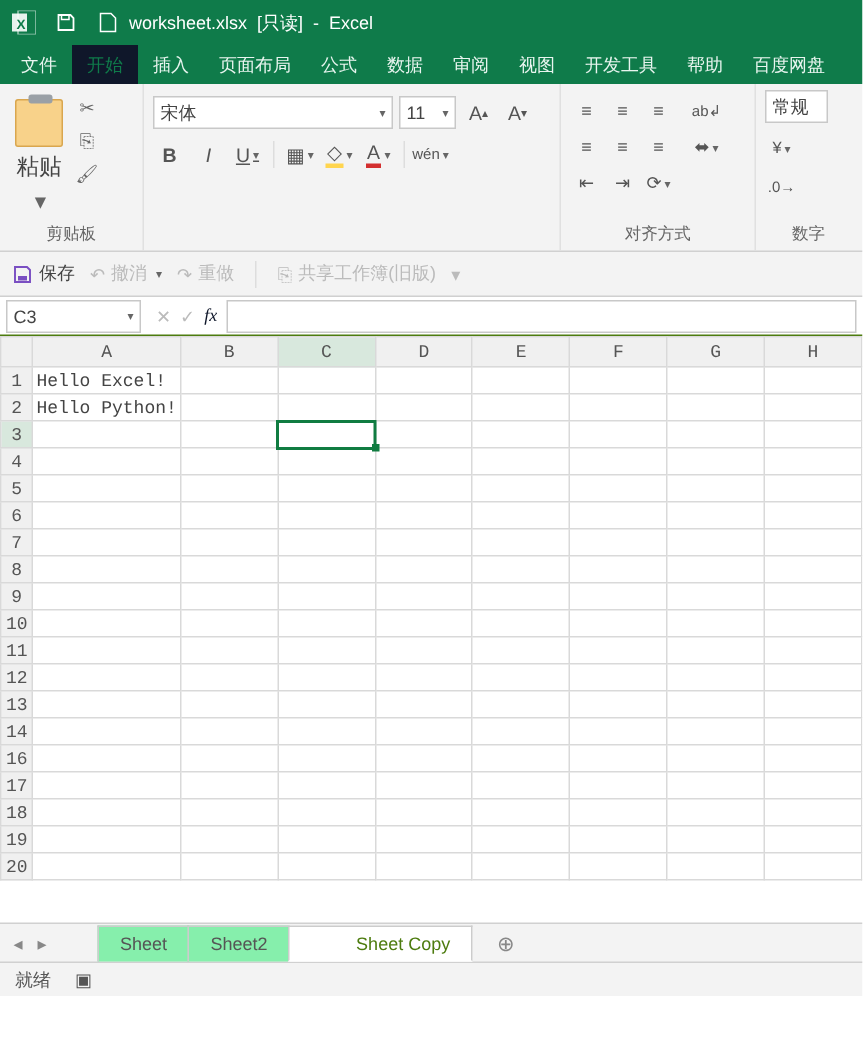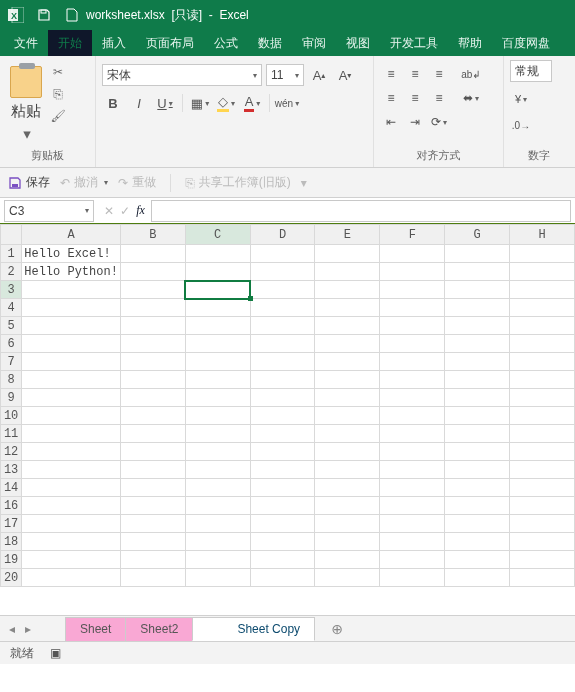--- a/index.html
+++ b/index.html
@@ -75,7 +75,7 @@
   
   .sheettabs { height:26px; background:#f3f3f3; display:flex; align-items:center; padding:0 4px; border-bottom:1px solid #d0d0d0;}
   .nav-btn{ width:16px; height:20px; display:flex; align-items:center; justify-content:center; color:#888; cursor:pointer;}
-  .stab{ padding:0 14px; height:24px; display:flex; align-items:center; border:1px solid #ccc; border-bottom:none; margin-left:-1px; background:#f9a8d4; font-size:12px; cursor:pointer; color:#555;}
+  .stab{ padding:0 14px; height:24px; display:flex; align-items:center; border:1px solid #ccc; border-bottom:none; margin-left:-1px; background:#86efac; font-size:12px; cursor:pointer; color:#555;}
   .stab.active{ background:#fff; border-bottom:1px solid #fff; color:#0c4a6e;padding-left:44px;}
   .addsheet{ width:24px; text-align:center; color:#888; font-size:14px; cursor:pointer; margin-left:10px;}
 

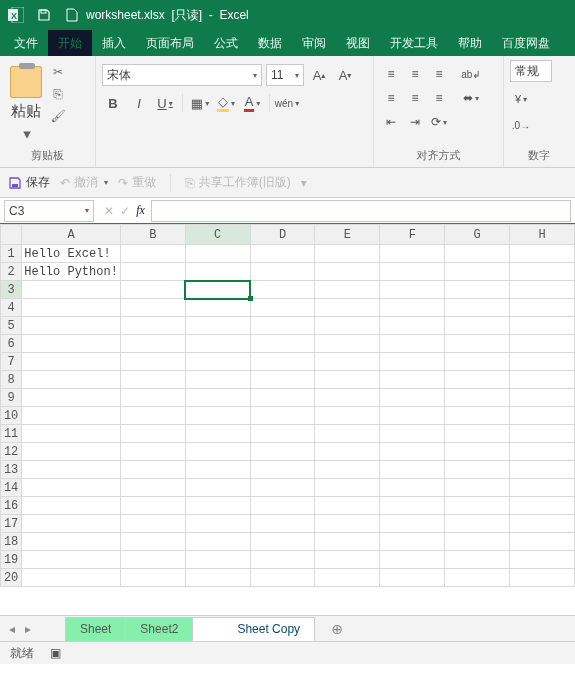--- a/index.html
+++ b/index.html
@@ -76,7 +76,7 @@
   .sheettabs { height:26px; background:#f3f3f3; display:flex; align-items:center; padding:0 4px; border-bottom:1px solid #d0d0d0;}
   .nav-btn{ width:16px; height:20px; display:flex; align-items:center; justify-content:center; color:#888; cursor:pointer;}
   .stab{ padding:0 14px; height:24px; display:flex; align-items:center; border:1px solid #ccc; border-bottom:none; margin-left:-1px; background:#86efac; font-size:12px; cursor:pointer; color:#555;}
-  .stab.active{ background:#fff; border-bottom:1px solid #fff; color:#0c4a6e;padding-left:44px;}
+  .stab.active{ background:#fff; border-bottom:1px solid #fff; color:#4d7c0f;padding-left:44px;}
   .addsheet{ width:24px; text-align:center; color:#888; font-size:14px; cursor:pointer; margin-left:10px;}
 
   

